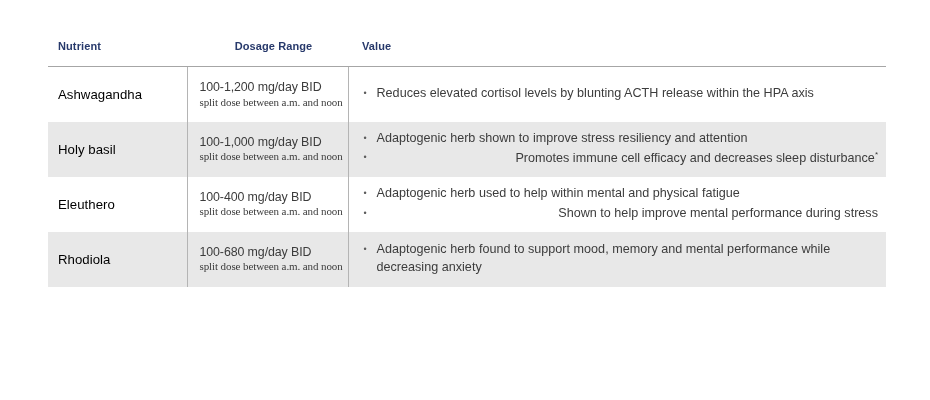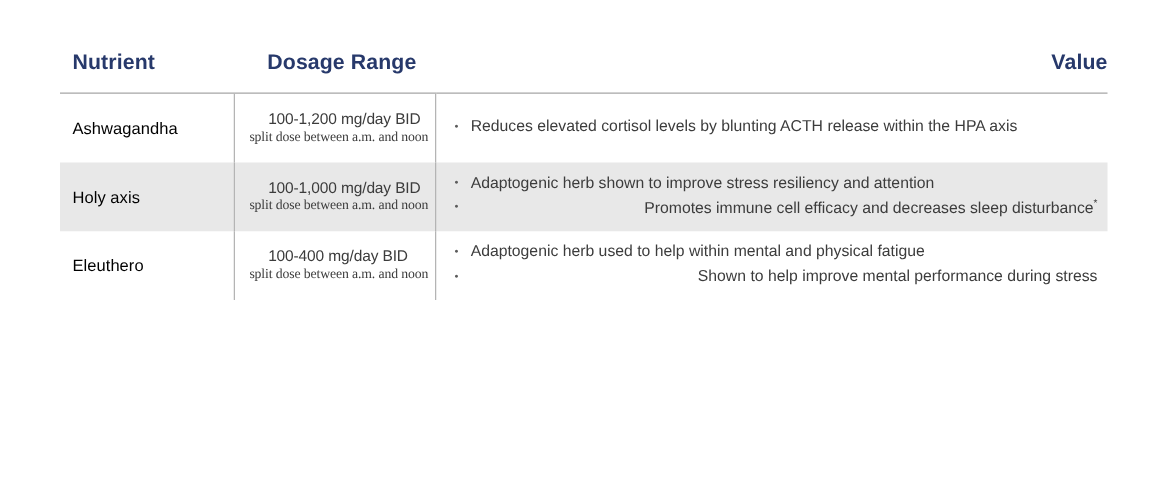--- a/index.html
+++ b/index.html
@@ -31,7 +31,7 @@
   thead th {
     text-align: left;
     padding: 0 0 14px 10px;
-    font-size: 17px;
+    font-size: 11px;
     font-weight: bold;
     color: #27396b;
     letter-spacing: 0.1px;

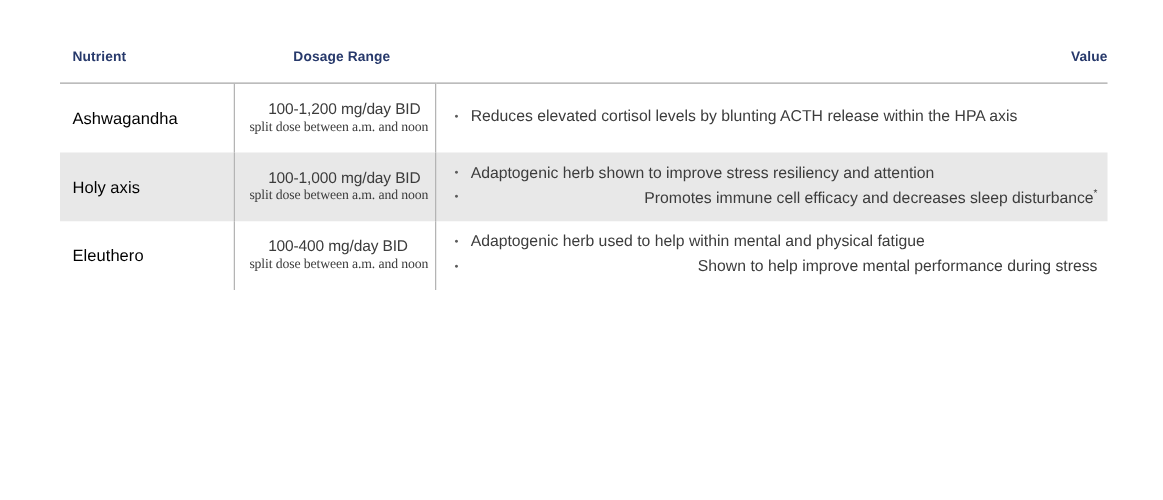--- a/index.html
+++ b/index.html
@@ -39,7 +39,7 @@
     border-bottom: 1.3px solid #a6a6a6;
   }
   thead th.h-dosage { padding-left: 12px; text-align: center; }
-  thead th.h-value  { padding-left: 14px; text-align: right; }
+  thead th.h-value  { padding-left: 14px; }
 
   tbody tr { height: 55px; }
   tbody tr.band td { background: #e8e8e8; }

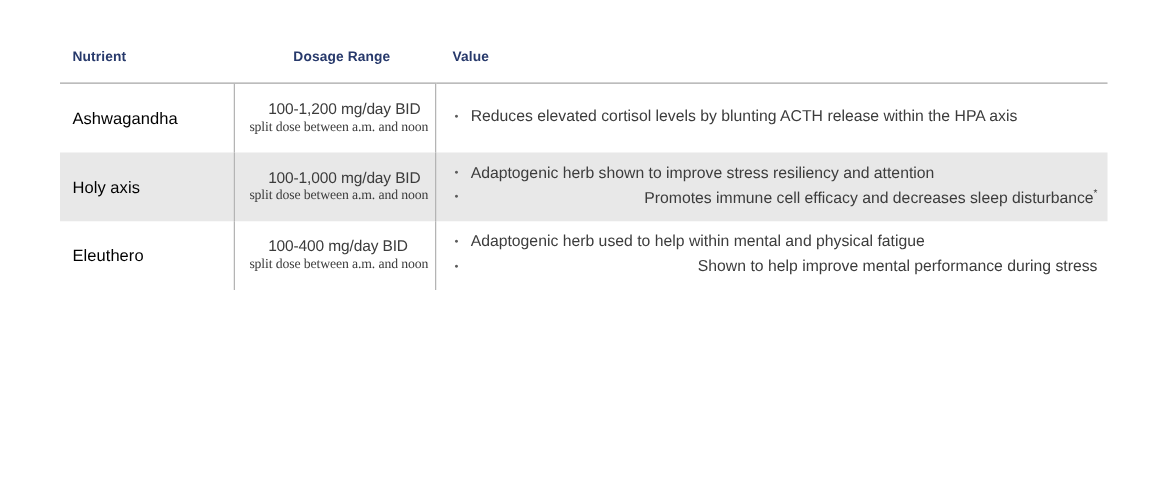--- a/index.html
+++ b/index.html
@@ -70,7 +70,6 @@
     display: block;
     white-space: nowrap;
     letter-spacing: -0.1px;
-    margin-left: 15px;
   }
   .dose-sub {
     font-size: 11px;

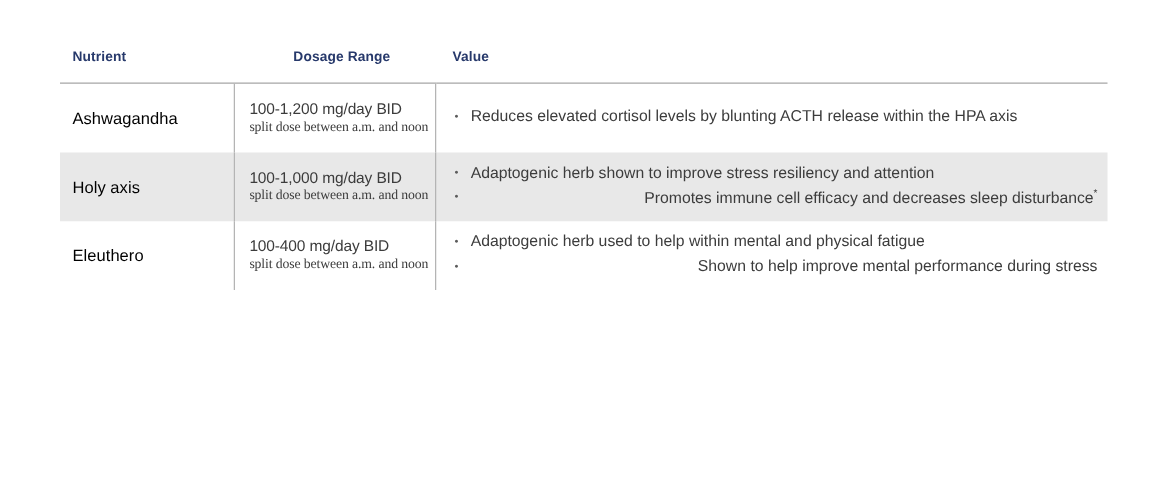--- a/index.html
+++ b/index.html
@@ -136,7 +136,7 @@
           </td>
         </tr>
         <tr class="band">
-          <td class="nutrient-cell">Holy axis</td>
+          <td class="nutrient-cell">Holy basil</td>
           <td class="dosage-cell">
             <span class="dose-main">100-1,000 mg/day BID</span>
             <span class="dose-sub">split dose between a.m. and noon</span>

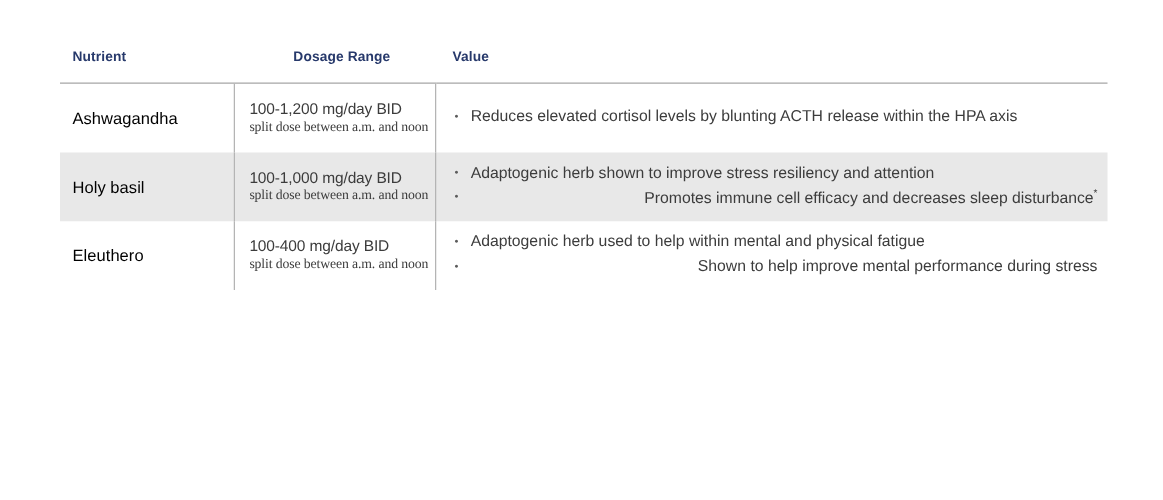--- a/index.html
+++ b/index.html
@@ -161,6 +161,18 @@
             </ul>
           </td>
         </tr>
+        <tr class="band">
+          <td class="nutrient-cell">Rhodiola</td>
+          <td class="dosage-cell">
+            <span class="dose-main">100-680 mg/day BID</span>
+            <span class="dose-sub">split dose between a.m. and noon</span>
+          </td>
+          <td class="value-cell">
+            <ul class="bullets">
+              <li><span>Adaptogenic herb found to support mood, memory and mental performance while decreasing anxiety</span></li>
+            </ul>
+          </td>
+        </tr>
       </tbody>
   </table>
 </div>

